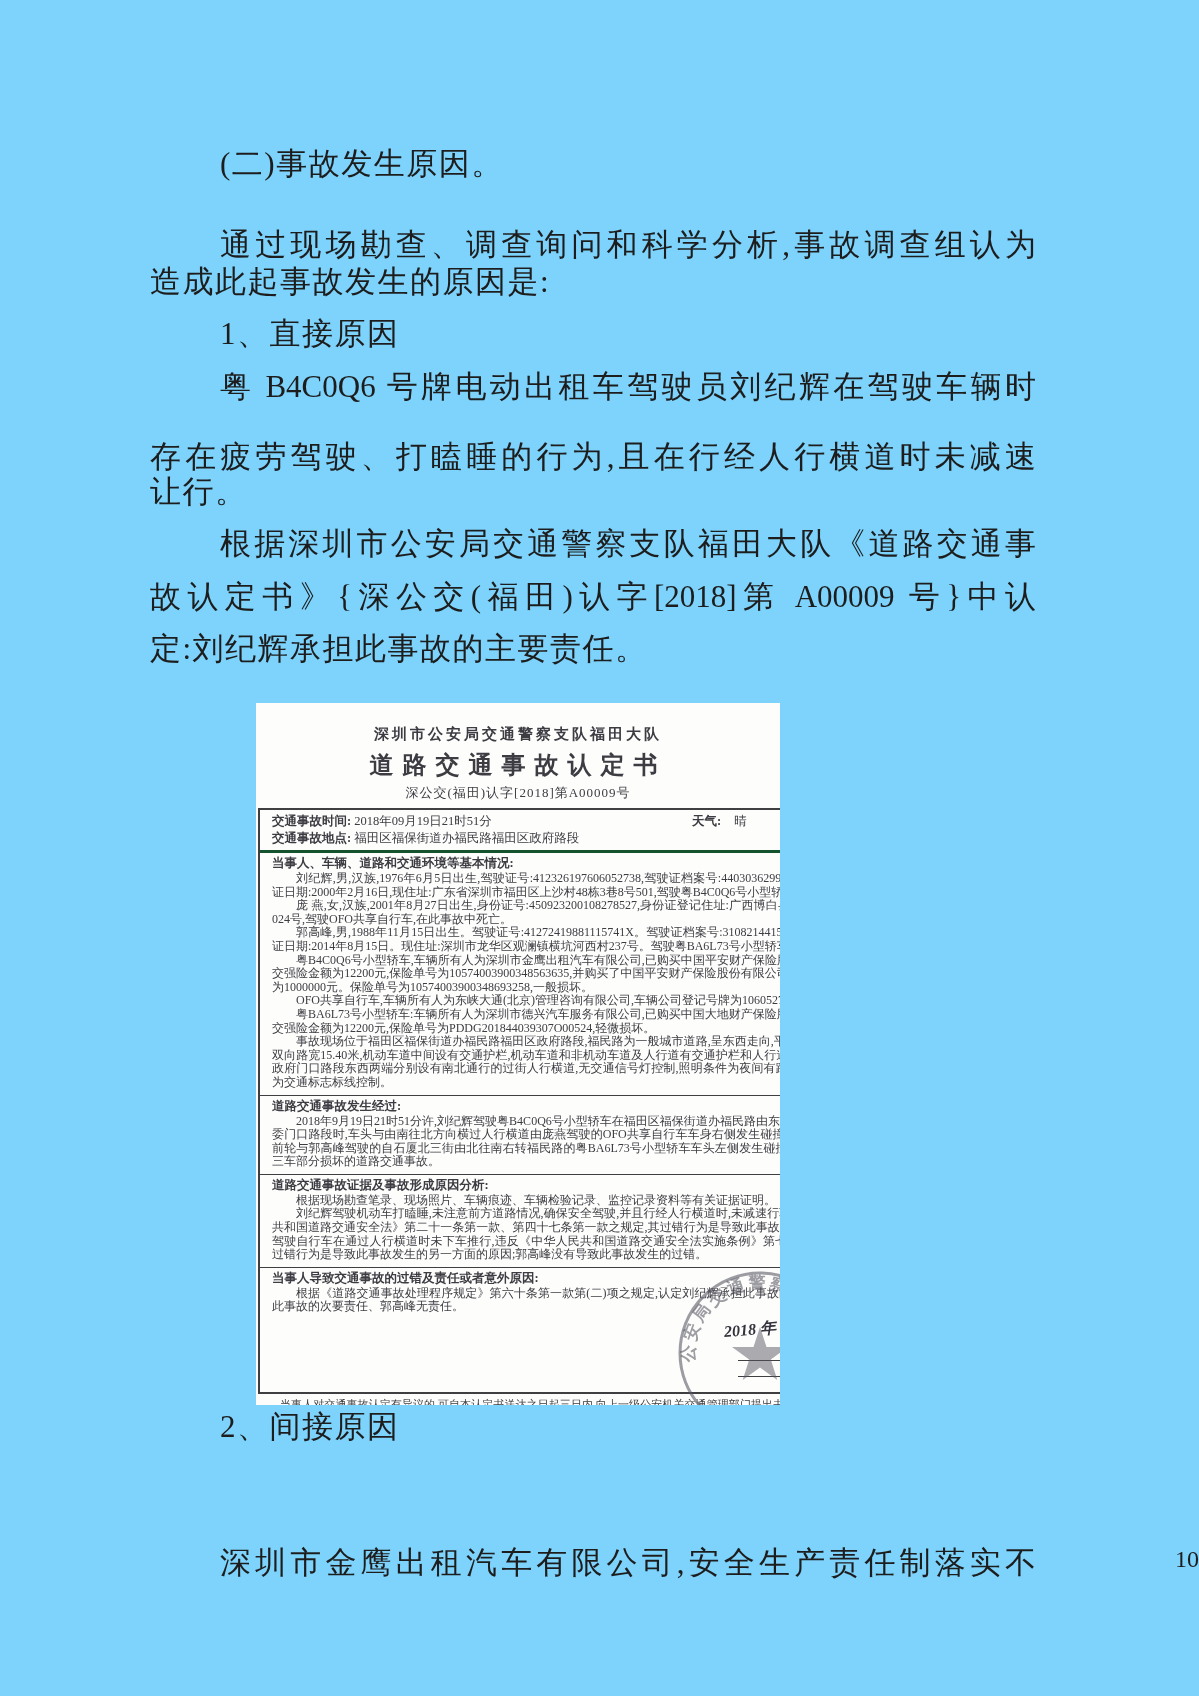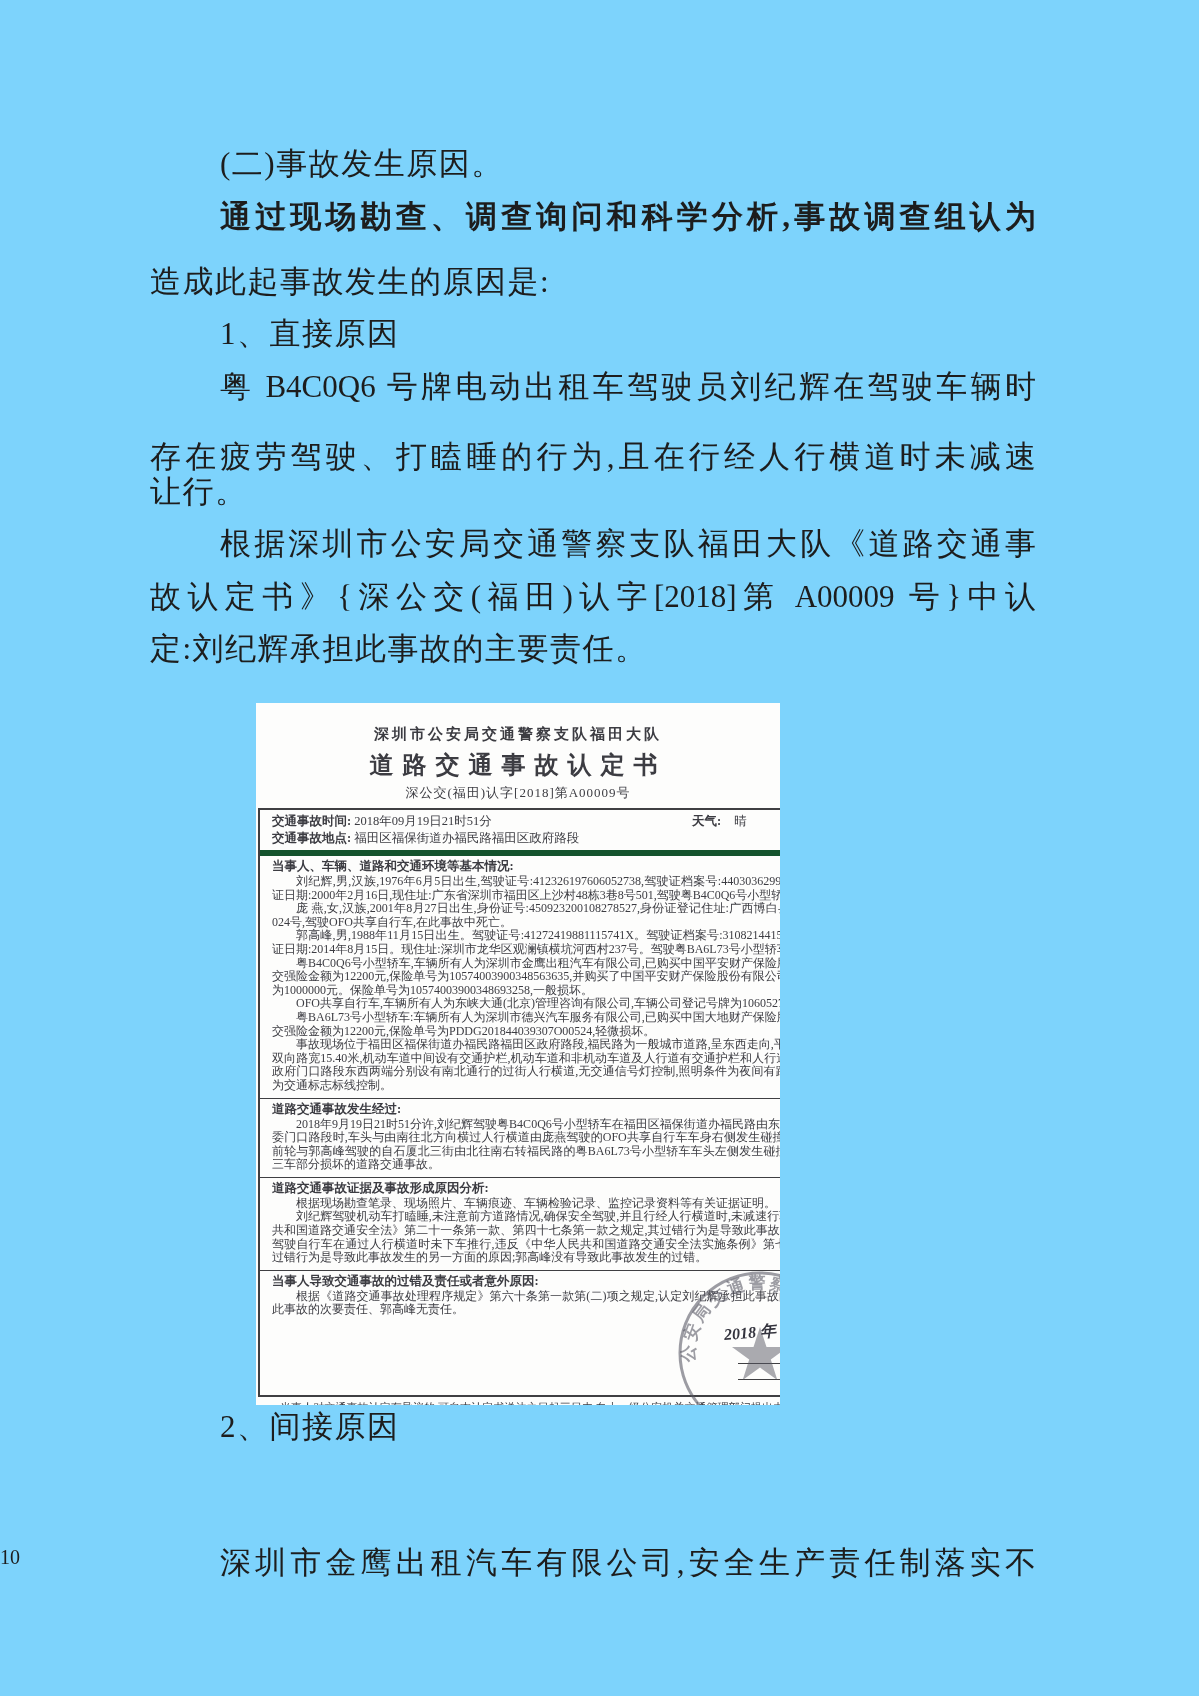--- a/index.html
+++ b/index.html
@@ -72,7 +72,7 @@
 <div class="page">
 
   <div class="mline ind" style="top:143px;">(二)事故发生原因。</div>
-  <div class="mline ind j" style="top:196px;font-weight:bold;">通过现场勘查、调查询问和科学分析,事故调查组认为</div>
+  <div class="mline ind j" style="top:224px;">通过现场勘查、调查询问和科学分析,事故调查组认为</div>
   <div class="mline" style="top:261px;">造成此起事故发生的原因是:</div>
   <div class="mline ind" style="top:313px;">1、直接原因</div>
   <div class="mline ind j" style="top:366px;">粤 B4C0Q6 号牌电动出租车驾驶员刘纪辉在驾驶车辆时</div>

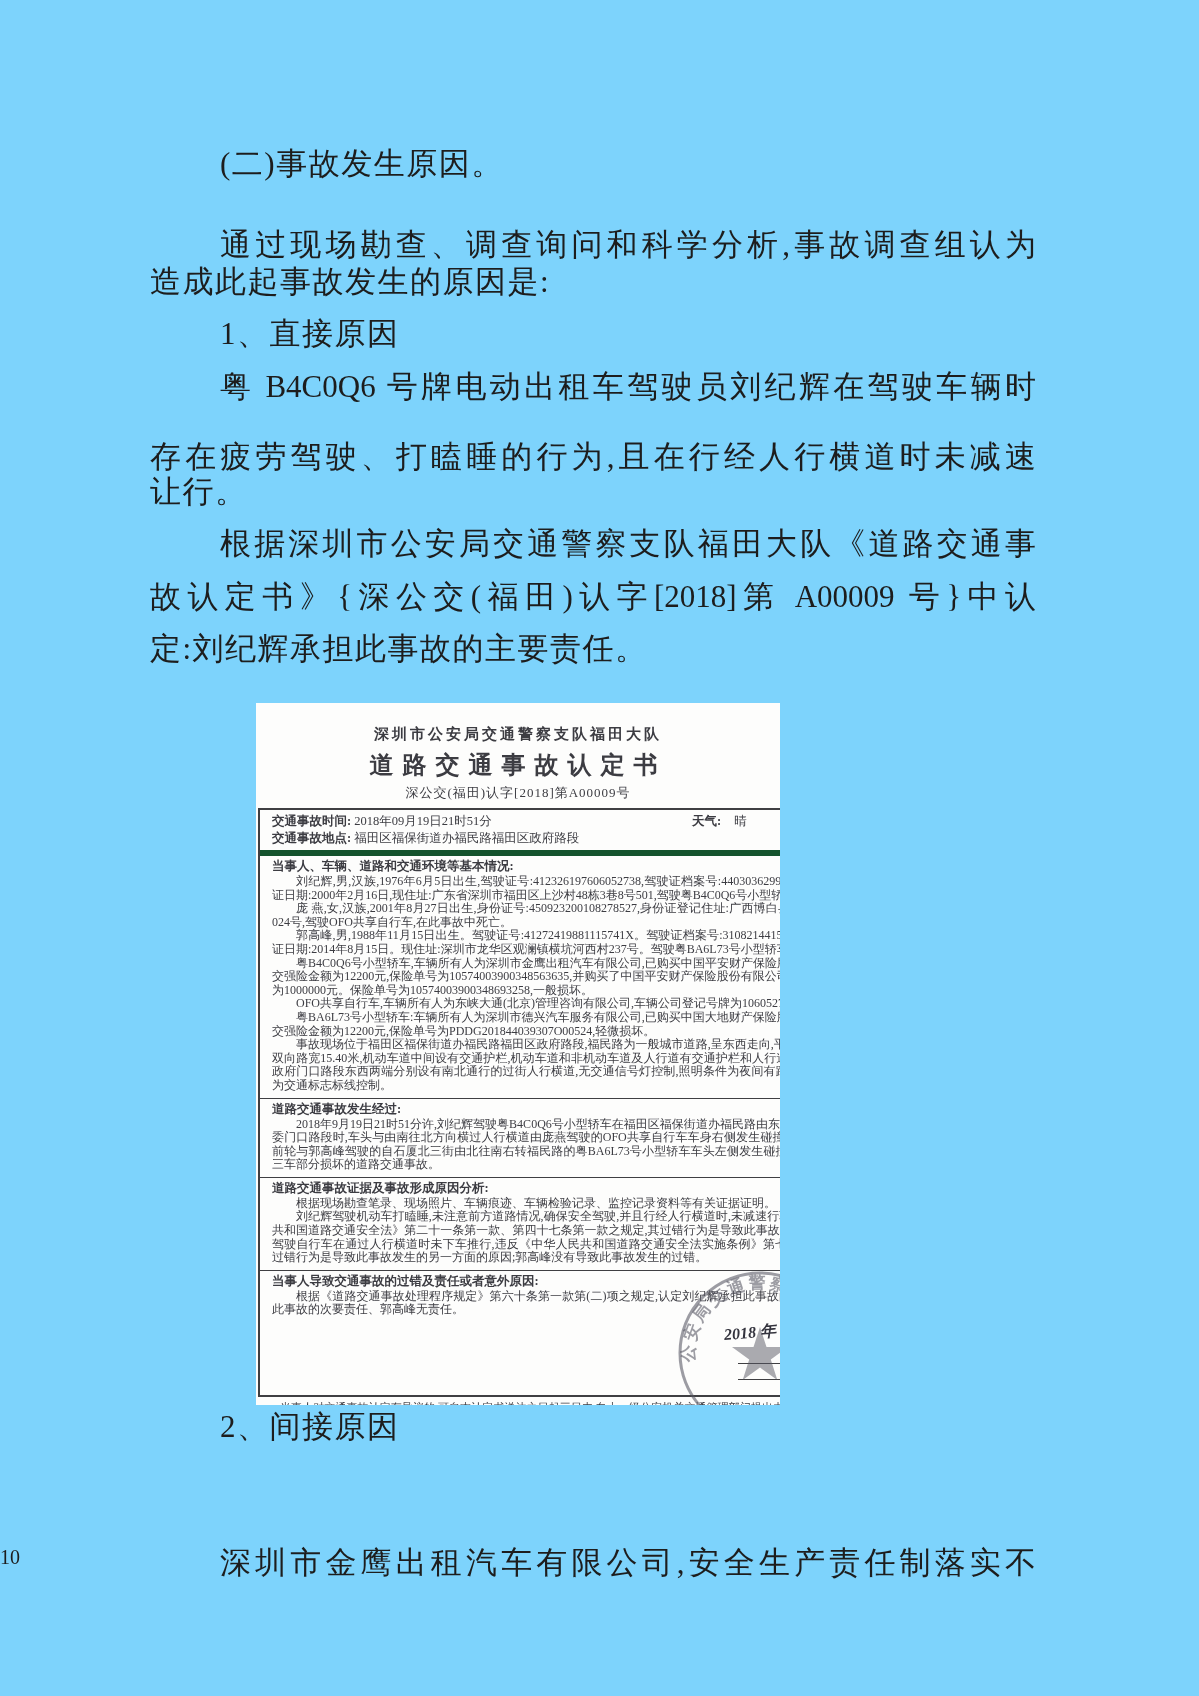--- a/index.html
+++ b/index.html
@@ -31,7 +31,7 @@
     position:relative;width:648px;margin-top:6px;margin-left:2px;
     border:2px solid #3f3f42;border-right:none;
   }
-  .metas{border-bottom:6px solid #14532d;padding:3px 0 3px 12px;}
+  .metas{border-bottom:3px solid #14532d;padding:3px 0 3px 12px;}
   .meta{position:relative;font-size:12.5px;line-height:17px;}
   .meta b{font-weight:bold;}
   .weather{position:absolute;left:420px;top:0;}

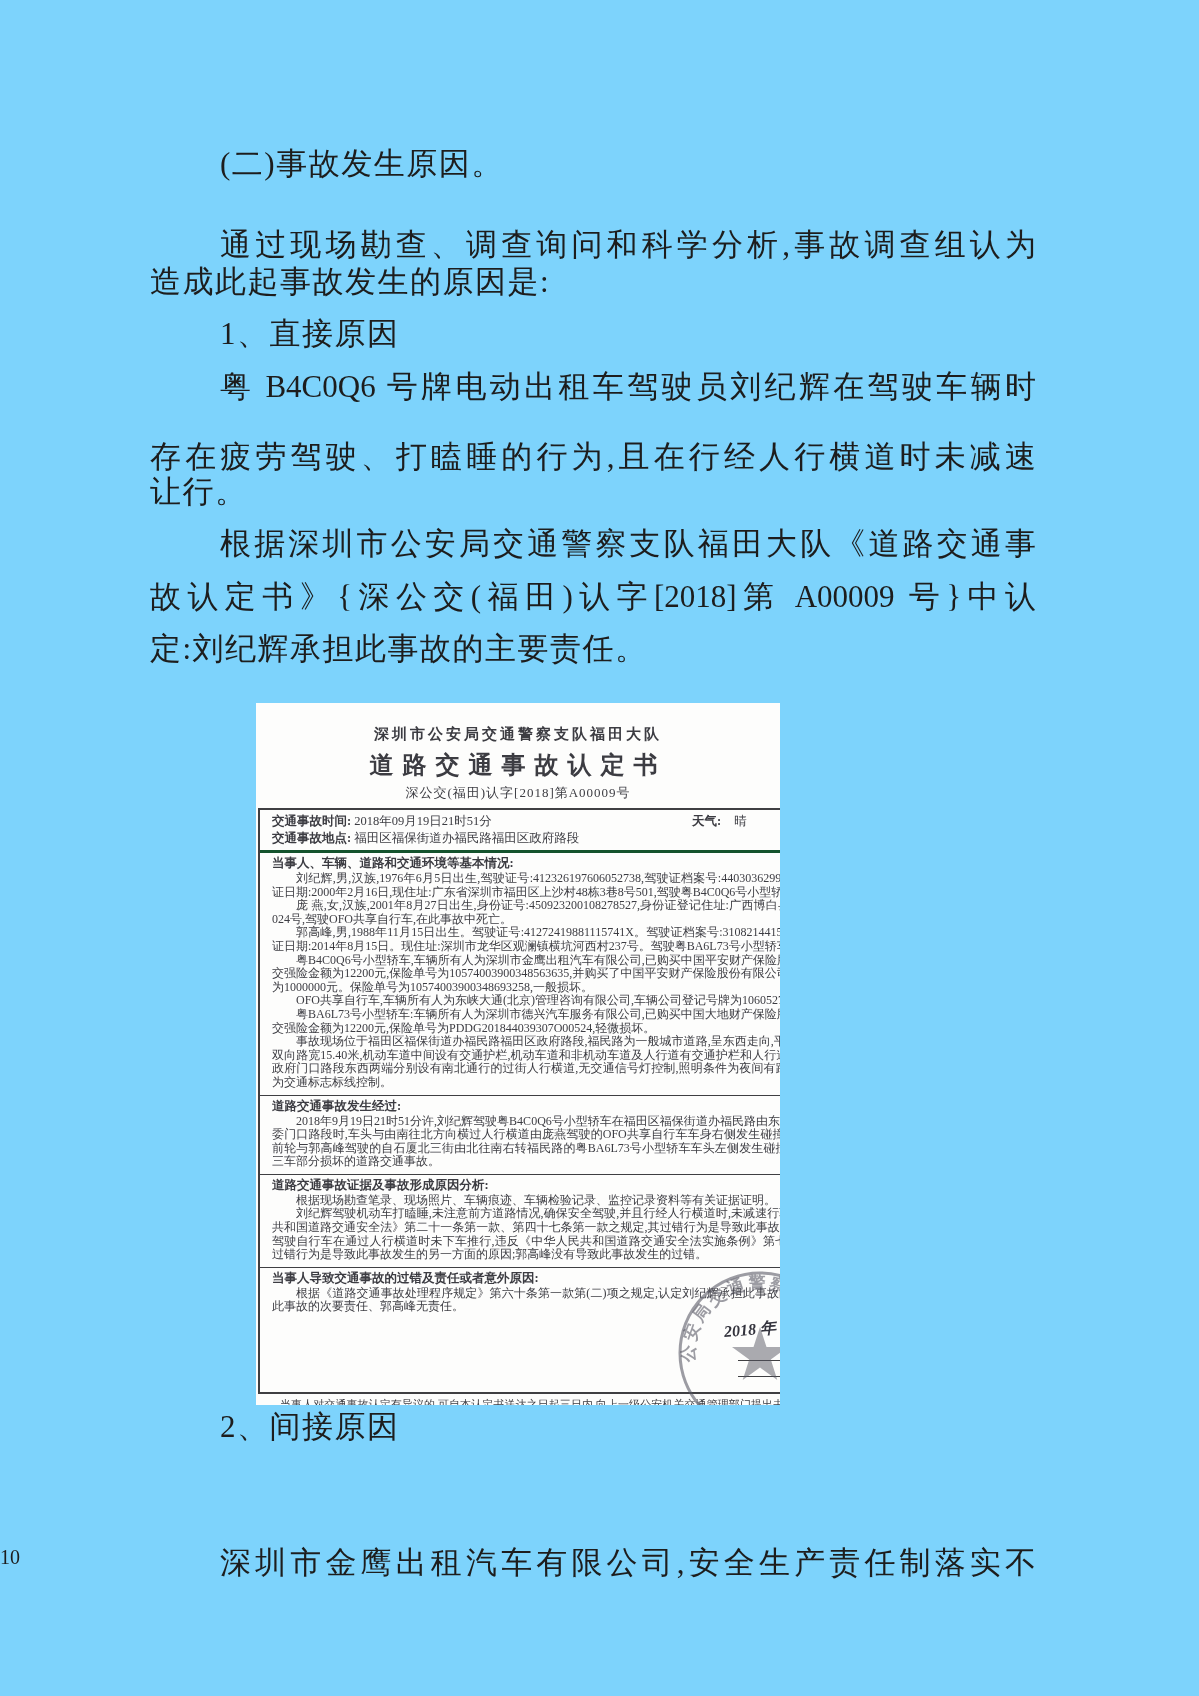--- a/index.html
+++ b/index.html
@@ -64,7 +64,7 @@
     color:#3c3c42;
   }
   
-  .pageno{position:absolute;top:1546px;left:0;width:1199px;text-align:left;font-size:20px;color:#1d1d1d;}
+  .pageno{position:absolute;top:1546px;left:0;width:1199px;text-align:right;font-size:24px;color:#1d1d1d;}
 </style>
 </head>
 <body>

